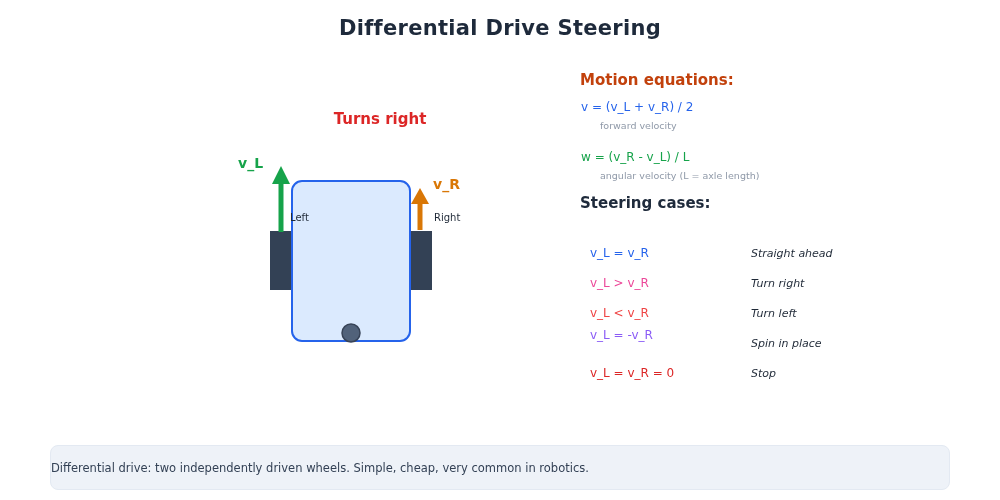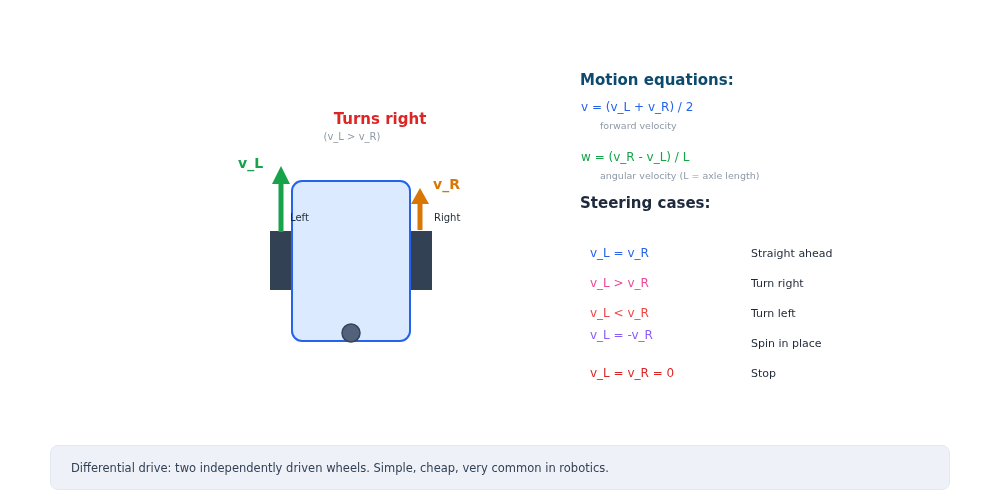--- a/index.html
+++ b/index.html
@@ -44,6 +44,7 @@
 
 <div class="stage">
 
+  <div class="abs page-title" style="color: rgb(30, 42, 59);">Differential Drive Steering</div>
 
   <svg class="abs diagram-svg" width="240" height="200" viewBox="0 0 240 200">
     <rect x="40" y="81" width="22" height="59" fill="#334155"></rect>

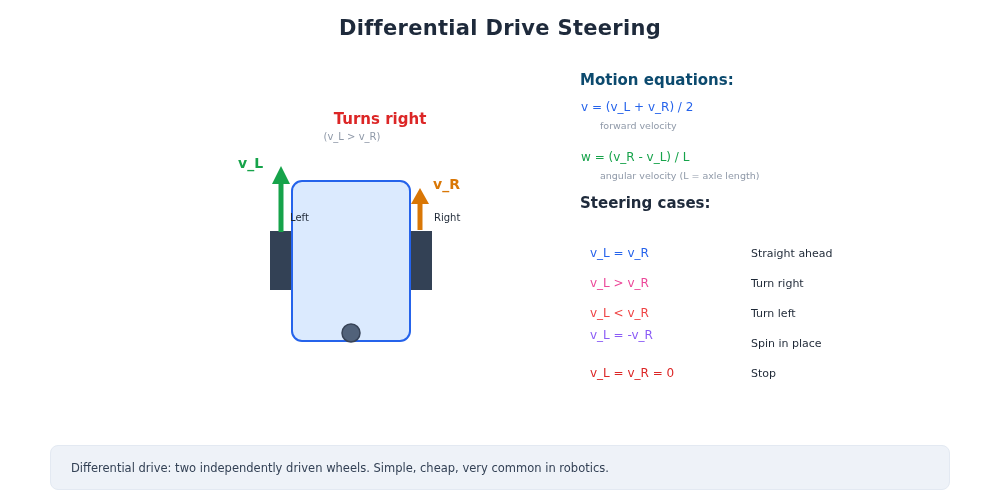--- a/index.html
+++ b/index.html
@@ -68,7 +68,7 @@
   <div class="abs wheel-label wl-left" style="color: rgb(31, 41, 55);">Left</div>
   <div class="abs wheel-label wl-right" style="color: rgb(31, 41, 55);">Right</div>
 
-  <div class="abs section-heading h-motion" style="color: #0c4a6e;">Motion equations:</div>
+  <div class="abs section-heading h-motion" style="color: #c2410c;">Motion equations:</div>
 
   <div class="abs eq-formula" style="top: 100px; color: rgb(37, 99, 235);">v = (v_L + v_R) / 2</div>
   <div class="abs eq-note" style="top: 120px; color: rgb(143, 153, 168);">forward velocity</div>

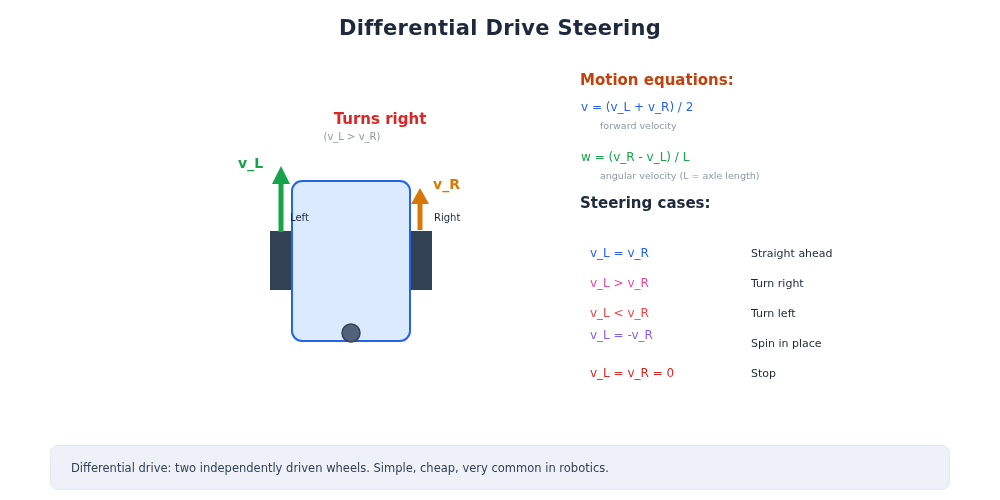--- a/index.html
+++ b/index.html
@@ -62,7 +62,6 @@
   </svg>
 
   <div class="abs caption-main" style="color: rgb(220, 38, 38);">Turns right</div>
-  <div class="abs caption-sub" style="color: rgb(143, 153, 168);">(v_L &gt; v_R)</div>
   <div class="abs vel-label v-left" style="color: rgb(22, 163, 74);">v_L</div>
   <div class="abs vel-label v-right" style="color: rgb(217, 119, 6);">v_R</div>
   <div class="abs wheel-label wl-left" style="color: rgb(31, 41, 55);">Left</div>

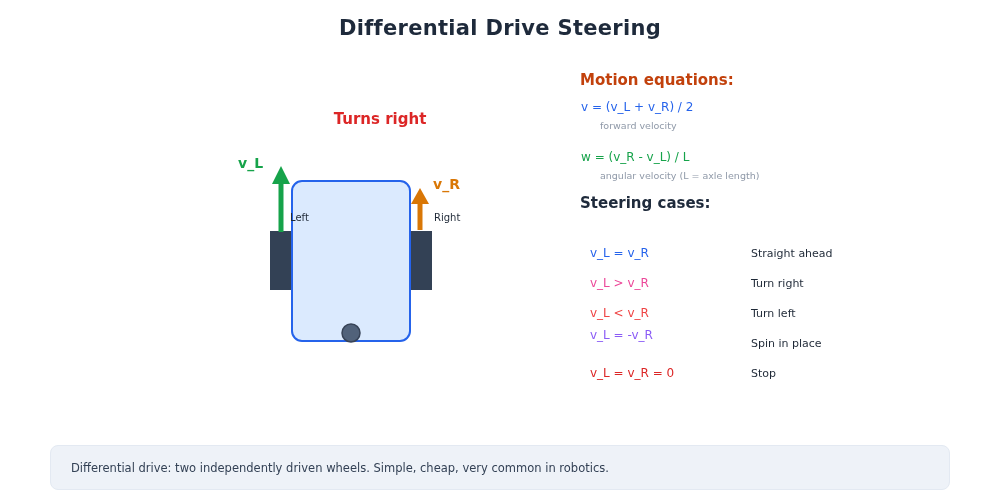--- a/index.html
+++ b/index.html
@@ -30,7 +30,7 @@
   .eq-formula { left:581px; font-size:12px; }
   .eq-note    { left:600px; font-size:9.5px; }
   .case-cond  { left:590px; font-size:12px; }
-  .case-res   { left:751px; font-size:11px; }
+  .case-res   { left:751px; font-size:11px;font-style:italic; }
   
   .footer-note {
     top:445px; left:50px; width:900px; height:45px;

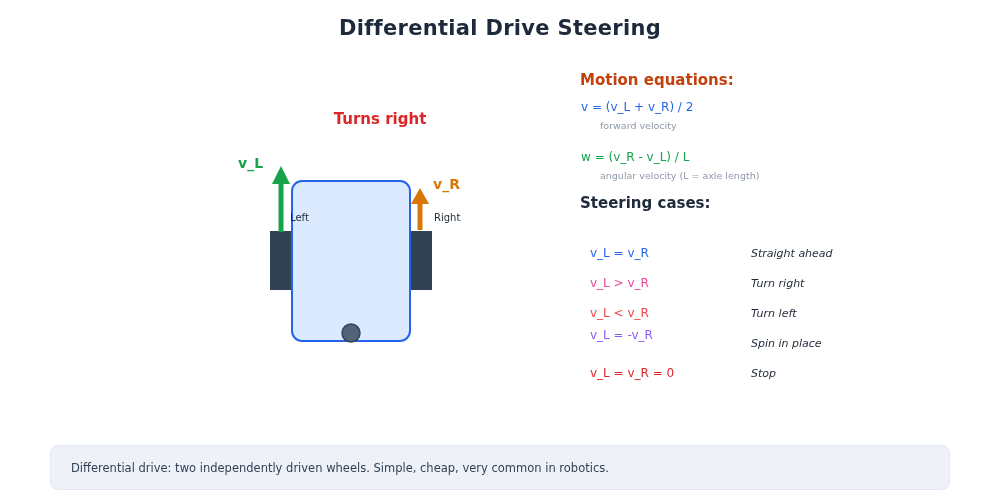--- a/index.html
+++ b/index.html
@@ -35,7 +35,7 @@
   .footer-note {
     top:445px; left:50px; width:900px; height:45px;
     background:#eef2f8; border:1px solid #e3e9f2; border-radius:8px;
-    display:flex; align-items:center; padding-left:20px;
+    display:flex; align-items:center; 
     font-size:11.5px;
   }
 </style>

